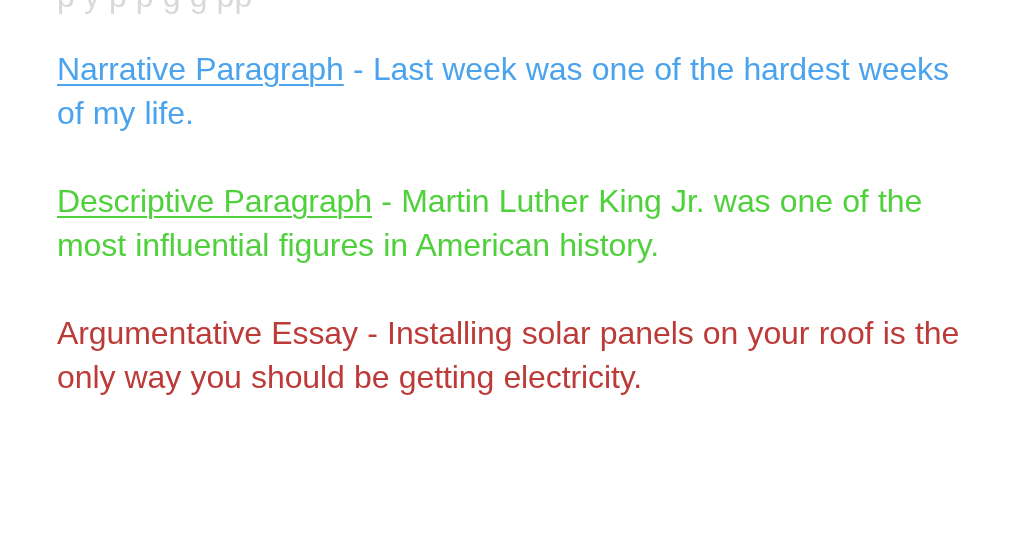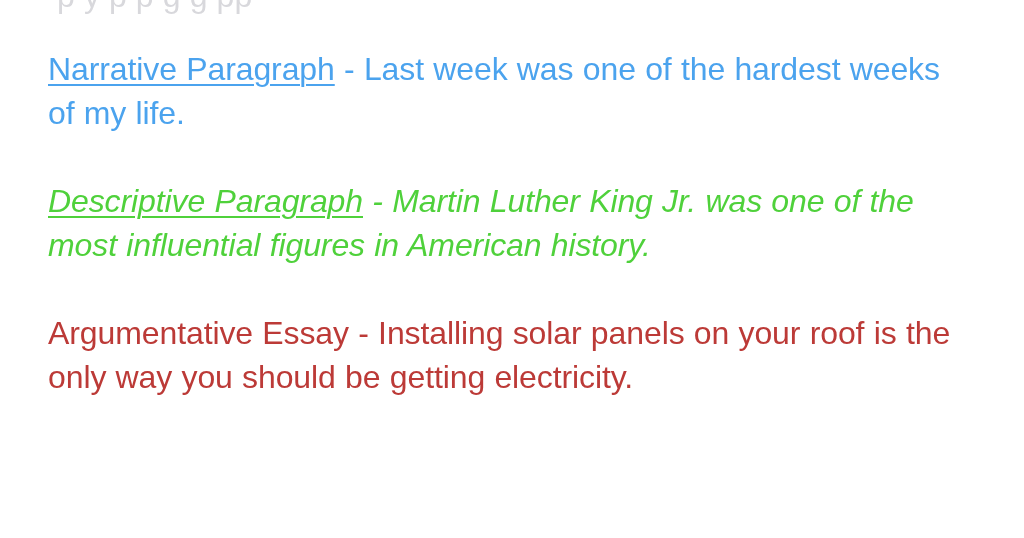--- a/index.html
+++ b/index.html
@@ -42,7 +42,7 @@
 
   .content {
     position: absolute;
-    left: 48px;
+    left: 57px;
     top: 47px;
     width: 922px;
   }

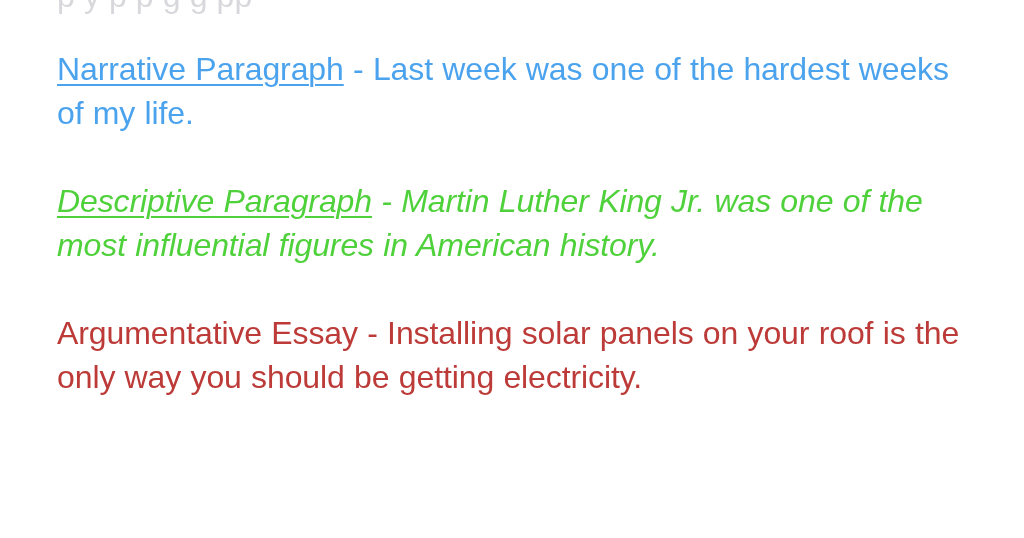--- a/index.html
+++ b/index.html
@@ -75,7 +75,7 @@
   }
 
   .entry-narrative      { color: #4ba3ee; }
-  .entry-descriptive    { color: #4fd13b; font-style: italic; }
+  .entry-descriptive    { color: #4fd13b; }
   .entry-expository     { color: #1a1a1a; }
   .entry-argumentative  { color: #bc3a37; }
 </style>

